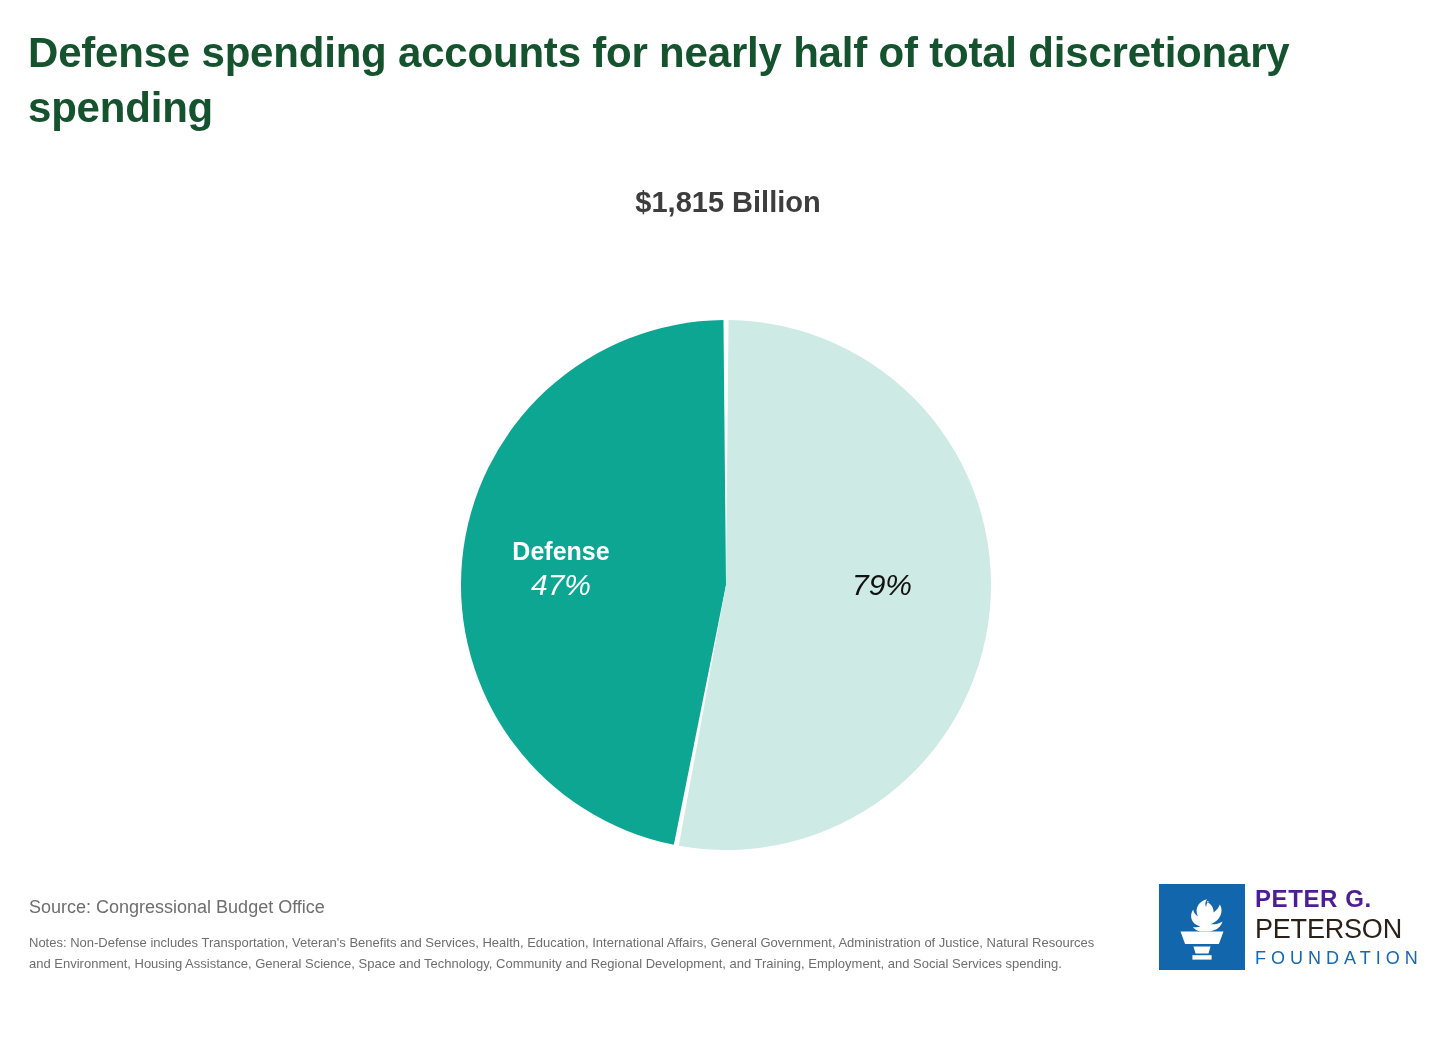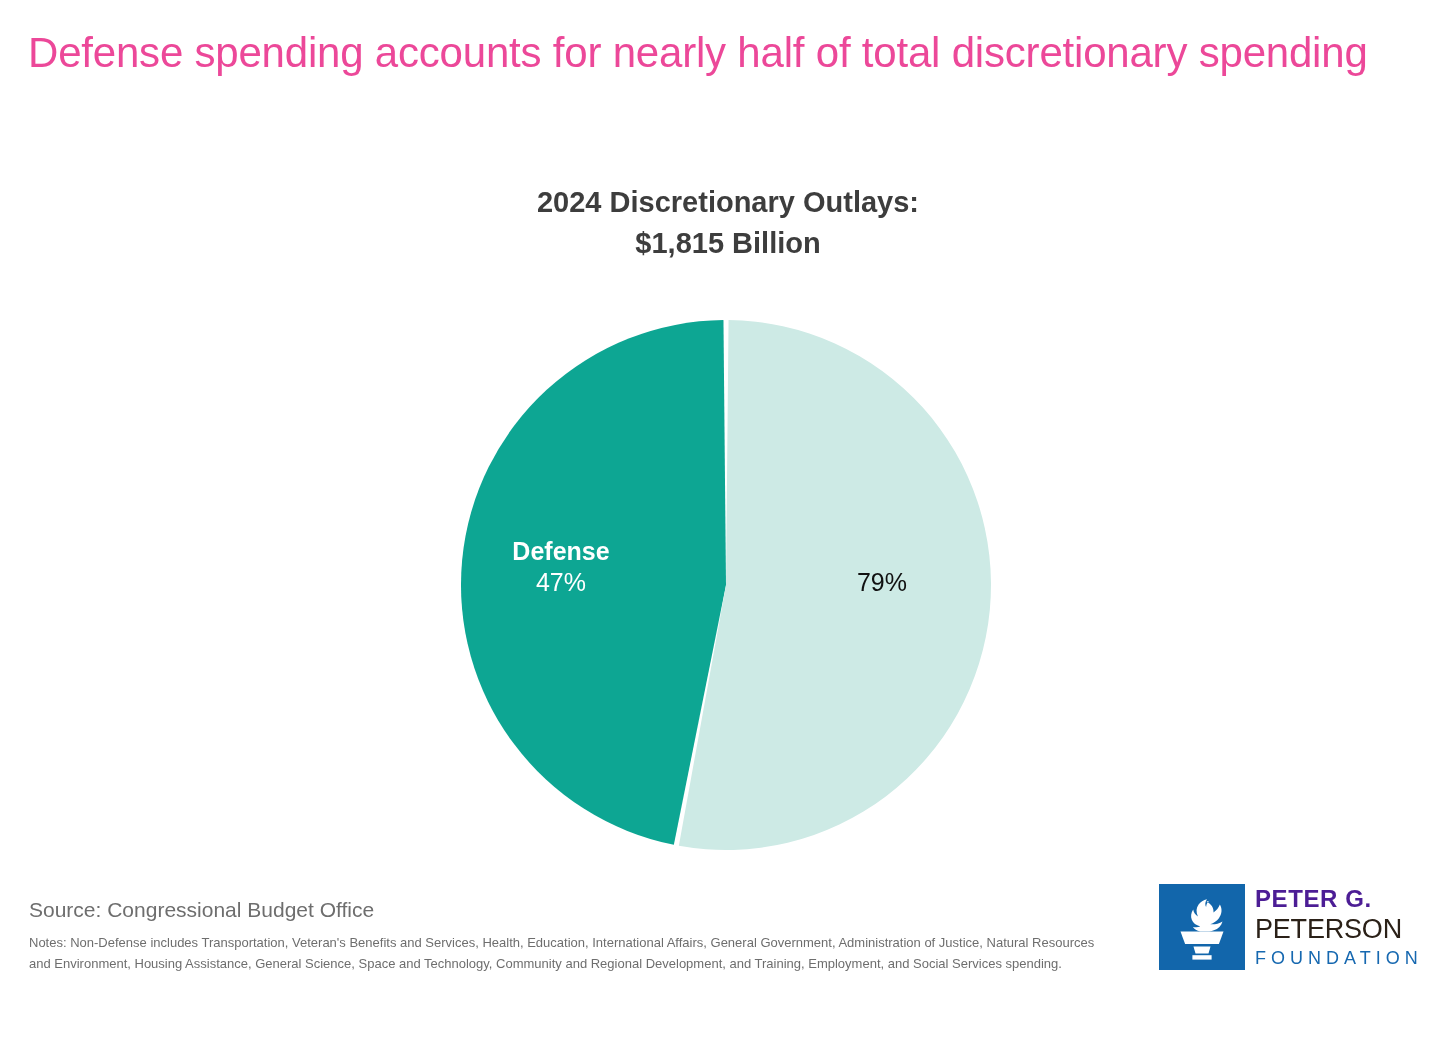--- a/index.html
+++ b/index.html
@@ -22,9 +22,9 @@
     left: 28px;
     top: 26px;
     width: 1390px;
-    color: #ec4899;
+    color: #14532d;
     font-family: "Liberation Sans", sans-serif;
-    font-weight: normal;
+    font-weight: bold;
     font-size: 42px;
     line-height: 1.30;
     letter-spacing: -0.2px;

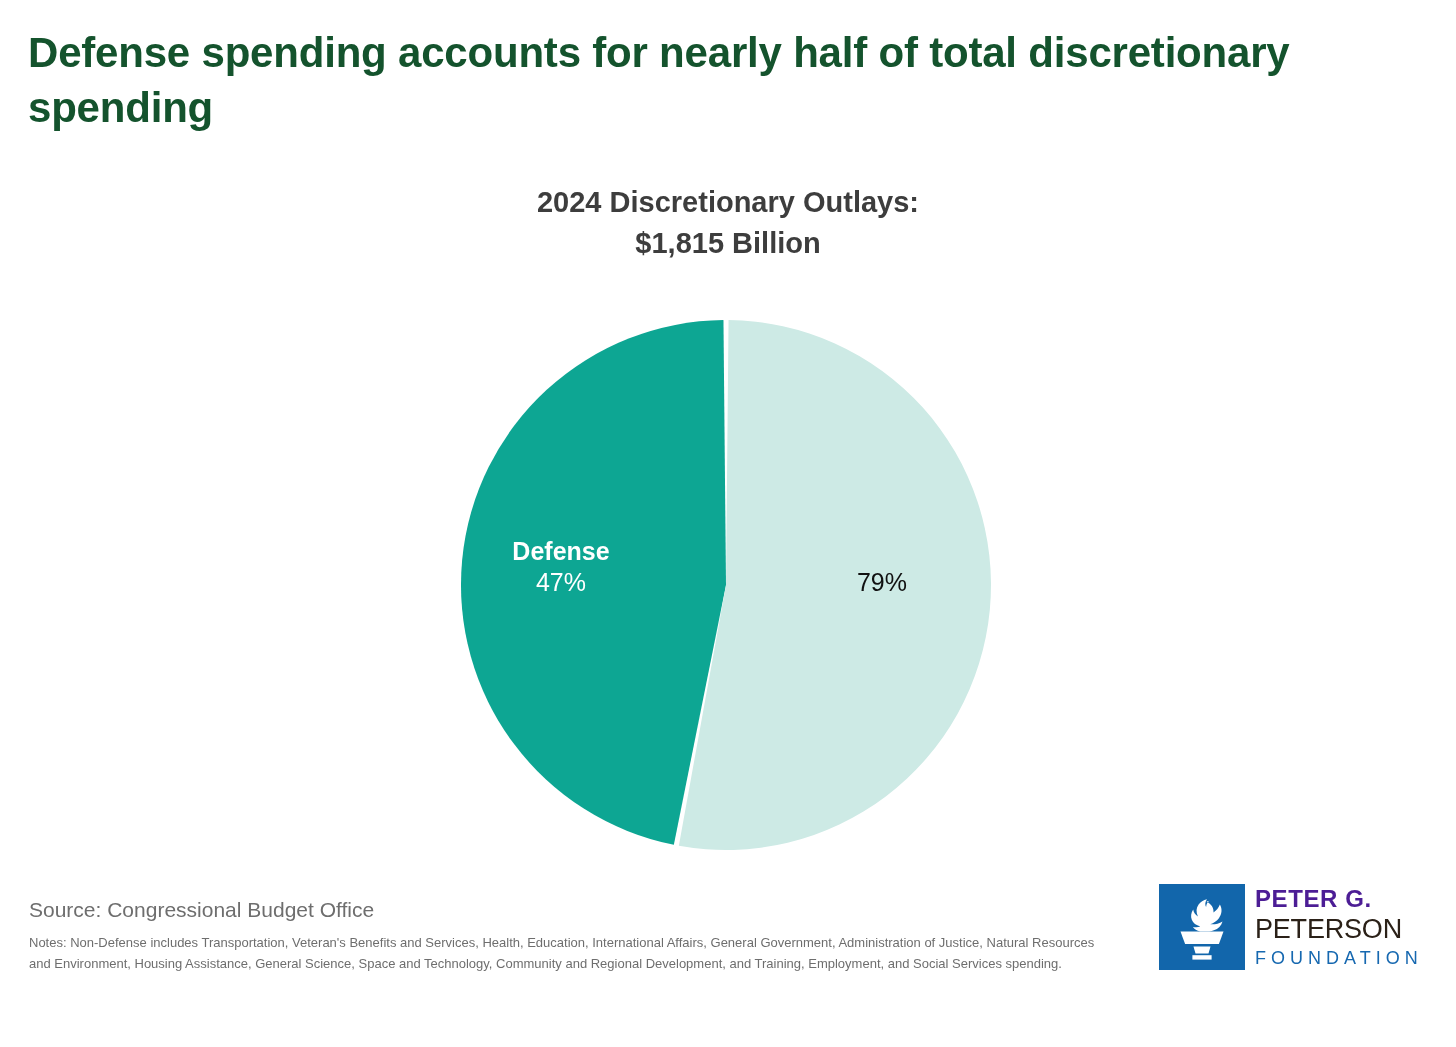--- a/index.html
+++ b/index.html
@@ -168,7 +168,6 @@
 <div class="title">Defense spending accounts for nearly half of total discretionary spending</div>
 
 <div class="subtitle">
-  <span class="sub-line">2024 Discretionary Outlays:</span>
   <span class="sub-line">$1,815 Billion</span>
 </div>
 

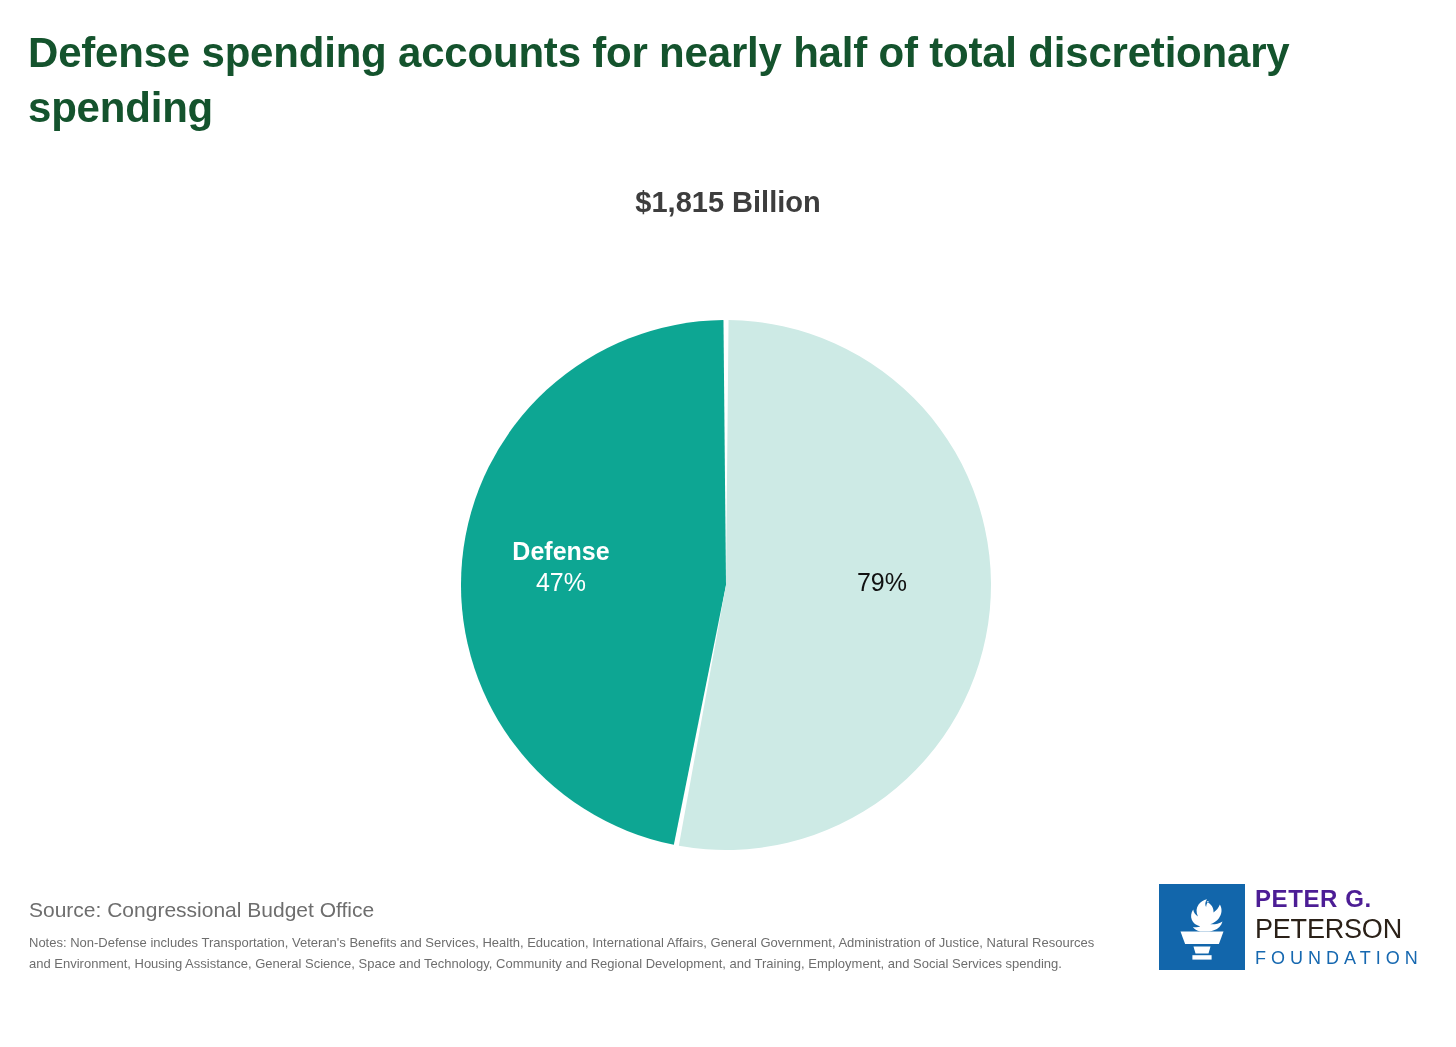--- a/index.html
+++ b/index.html
@@ -75,8 +75,9 @@
   }
   .slice-label .lbl-val {
     display: block;
-    font-size: 25px;
+    font-size: 30px;
     font-weight: normal;
+    font-style: italic;
   }
   #label-defense {
     left: 455px;

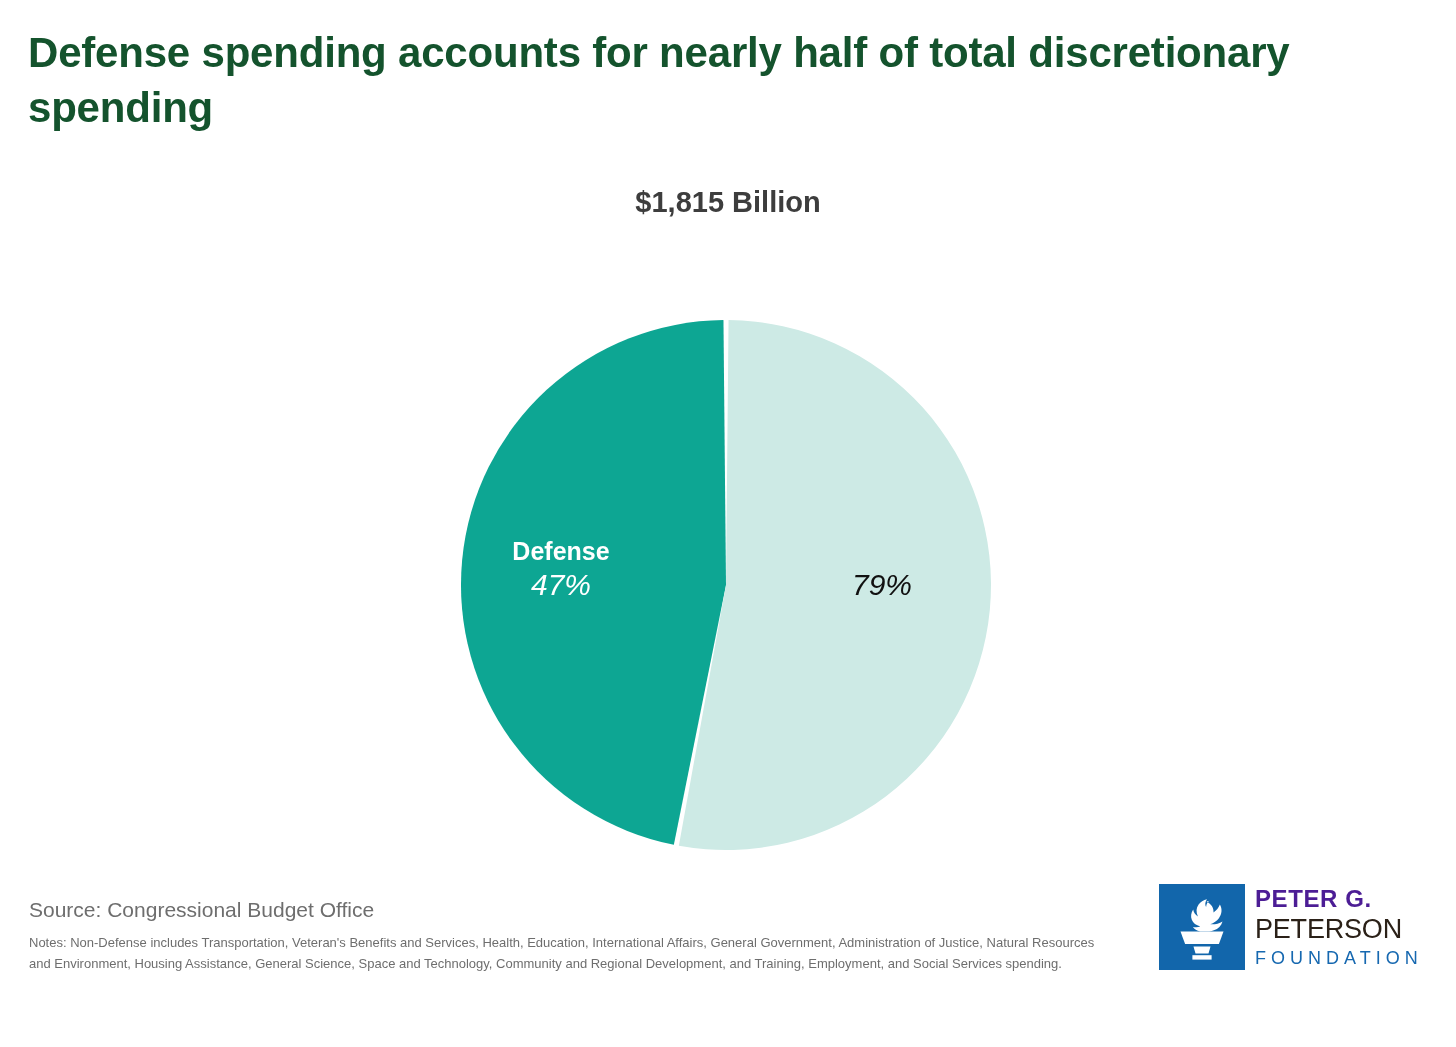--- a/index.html
+++ b/index.html
@@ -97,7 +97,7 @@
     position: absolute;
     left: 29px;
     top: 895px;
-    font-size: 21px;
+    font-size: 18px;
     color: #6E6E6E;
     line-height: 1.4;
   }

